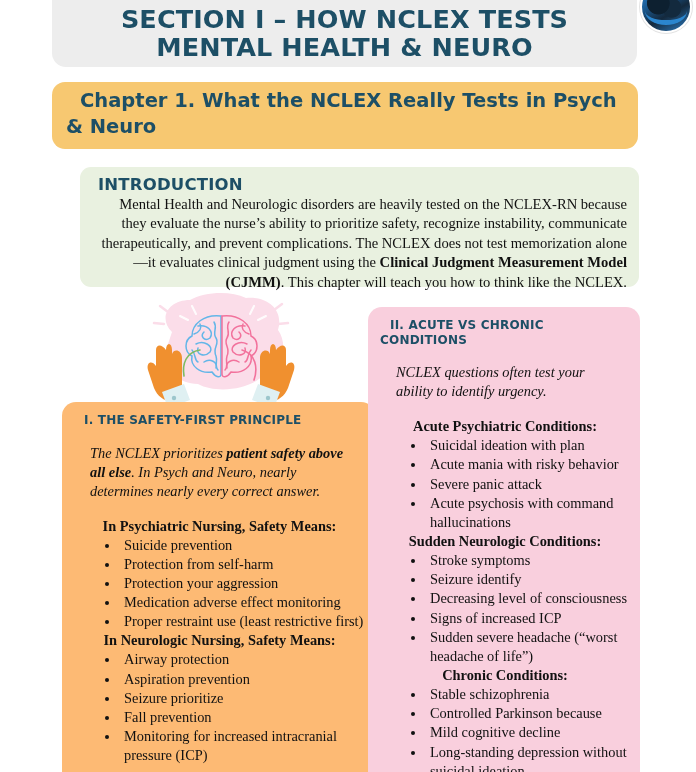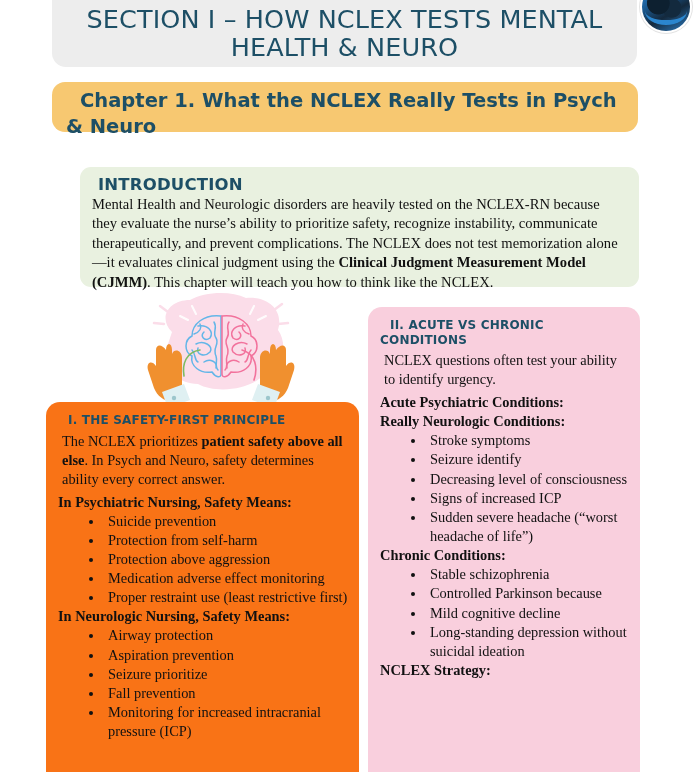--- a/index.html
+++ b/index.html
@@ -82,7 +82,7 @@
   }
   .section-title {
     font-family: "DejaVu Sans", sans-serif;
-    font-weight: normal;
+    font-weight: bold;
     font-size: 25.5px;
     line-height: 1.1;
     letter-spacing: 0.1px;

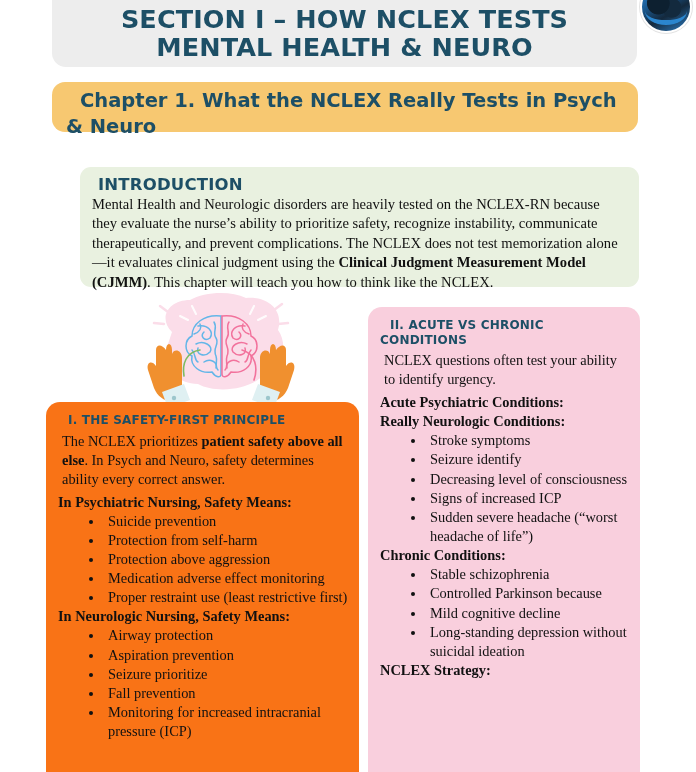--- a/index.html
+++ b/index.html
@@ -98,7 +98,7 @@
     left: 52px;
     top: 82px;
     width: 586px;
-    height: 50px;
+    height: 67px;
     background: #f7c871;
     border-radius: 13px;
     box-sizing: border-box;

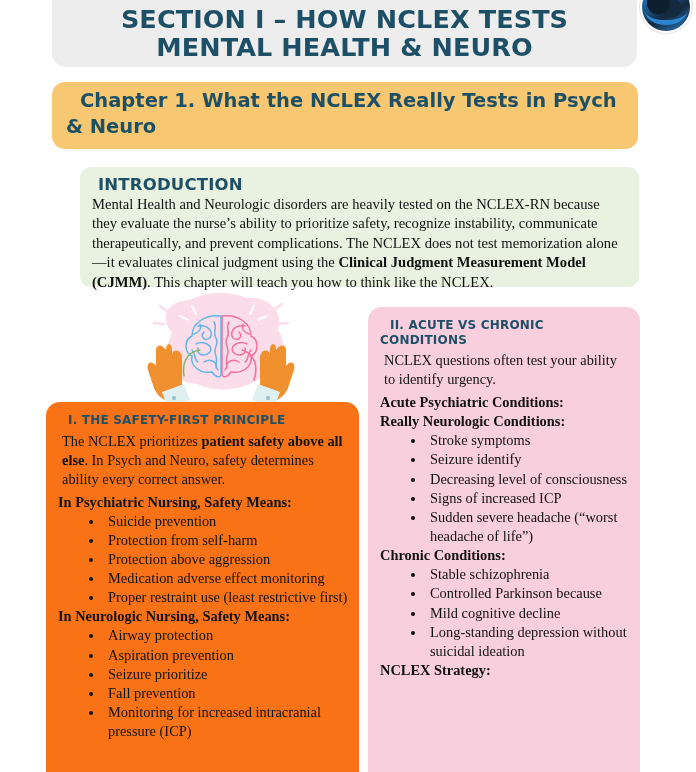--- a/index.html
+++ b/index.html
@@ -139,6 +139,7 @@
     line-height: 1.33;
     margin: 0;
     color: #111;
+    text-align: right;
   }
   .intro-body b { font-weight: bold; }
 

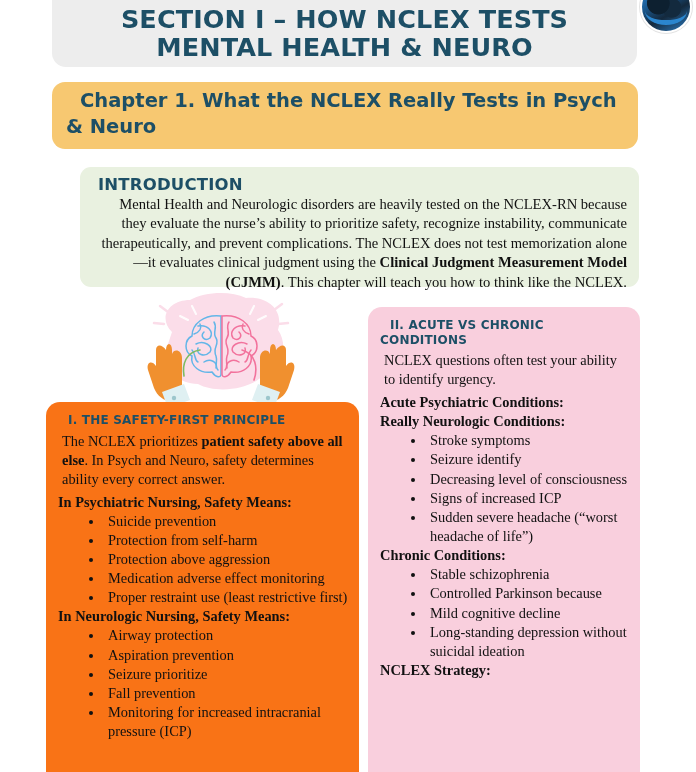--- a/index.html
+++ b/index.html
@@ -193,8 +193,9 @@
   .panel-p {
     font-size: 14.4px;
     line-height: 1.32;
-    margin: 4px;
+    margin: 16px;
     color: #111;
+    font-style: italic;
   }
   .panel-p b { font-weight: bold; }
   .sub-head {

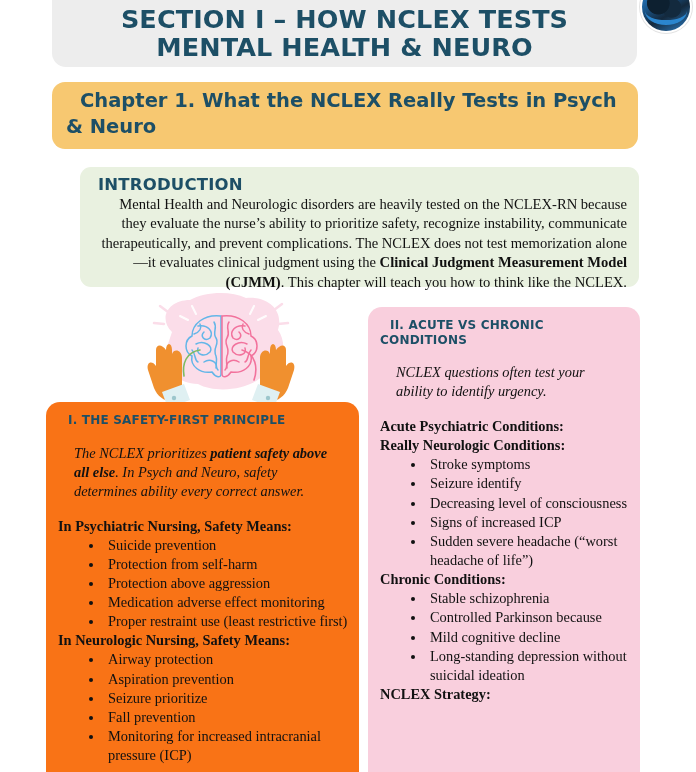--- a/index.html
+++ b/index.html
@@ -155,11 +155,11 @@
   
   .panel-left {
     position: absolute;
-    left: 46px;
+    left: 62px;
     top: 402px;
     width: 313px;
     height: 370px;
-    background: #f97316;
+    background: #fdba74;
     border-radius: 14px 14px 0 0;
     box-sizing: border-box;
     padding: 8px 10px 0 12px;

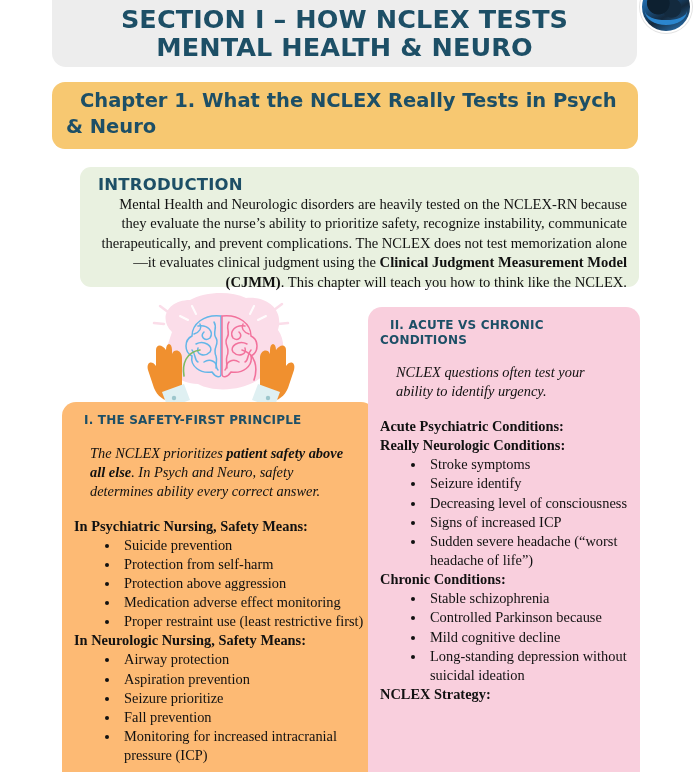--- a/index.html
+++ b/index.html
@@ -204,6 +204,7 @@
     font-weight: bold;
     margin: 0;
     color: #111;
+    text-align: center;
   }
   ul.bul {
     margin: 0 0 0 0;

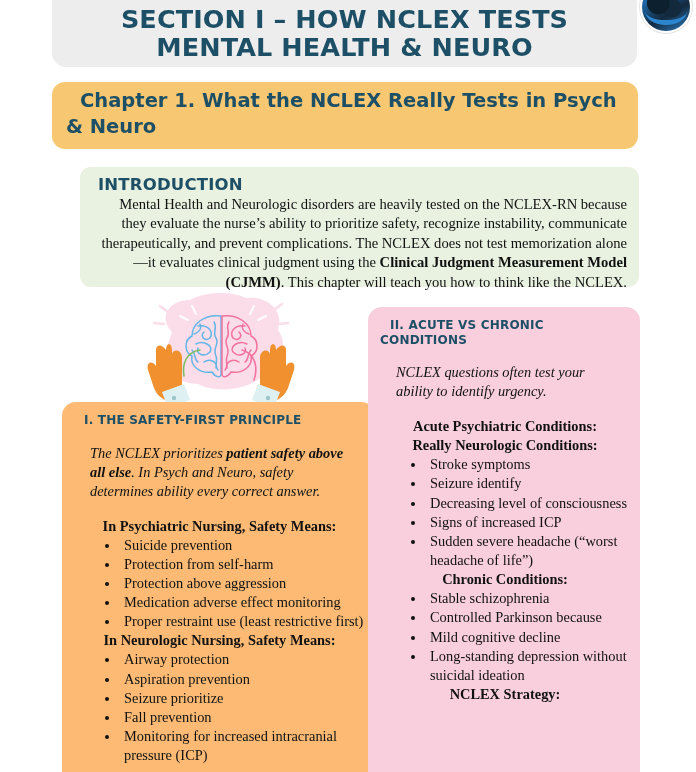--- a/index.html
+++ b/index.html
@@ -324,6 +324,12 @@
     <div class="panel-heading">II. ACUTE VS CHRONIC CONDITIONS</div>
     <p class="panel-p">NCLEX questions often test your ability to identify urgency.</p>
     <p class="sub-head">Acute Psychiatric Conditions:</p>
+    <ul class="bul">
+      <li>Suicidal ideation with plan</li>
+      <li>Acute mania with risky behavior</li>
+      <li>Severe panic attack</li>
+      <li>Acute psychosis with command hallucinations</li>
+    </ul>
     <p class="sub-head">Really Neurologic Conditions:</p>
     <ul class="bul">
       <li>Stroke symptoms</li>

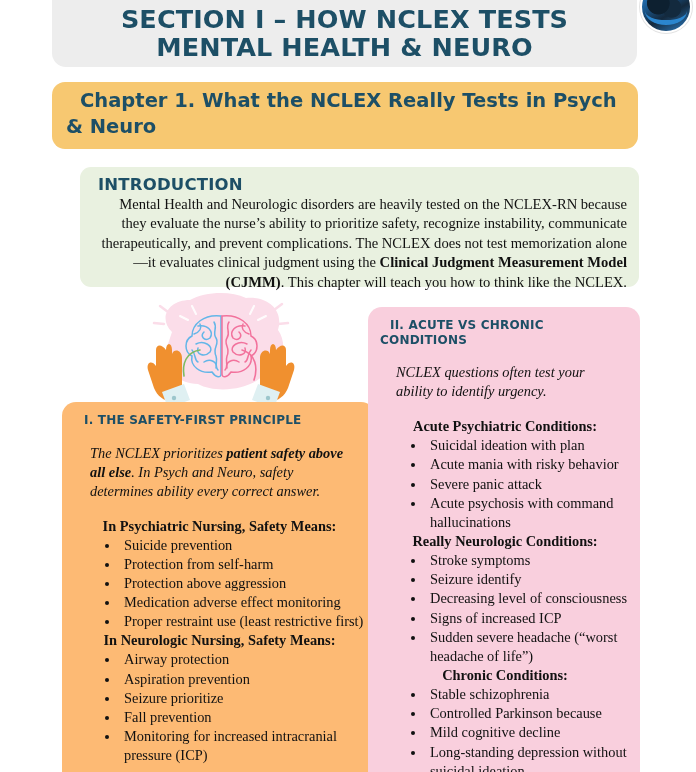--- a/index.html
+++ b/index.html
@@ -300,7 +300,7 @@
 
   <div class="panel-left">
     <div class="panel-heading">I. THE SAFETY-FIRST PRINCIPLE</div>
-    <p class="panel-p"><span>The NCLEX prioritizes </span><b>patient safety above all else</b><span>. In Psych and Neuro, safety determines ability every correct answer.</span></p>
+    <p class="panel-p"><span>The NCLEX prioritizes </span><b>patient safety above all else</b><span>. In Psych and Neuro, nearly determines nearly every correct answer.</span></p>
     <p class="sub-head">In Psychiatric Nursing, Safety Means:</p>
     <ul class="bul">
       <li>Suicide prevention</li>

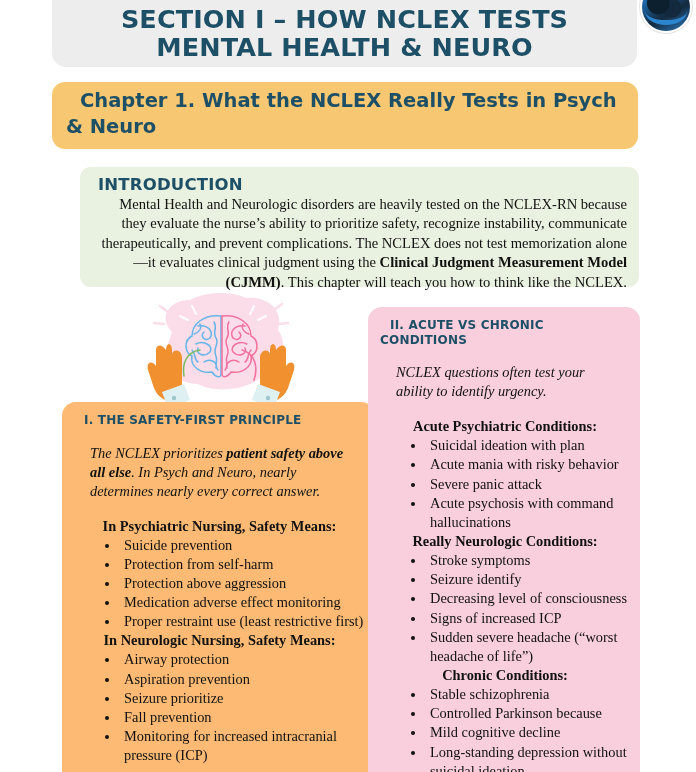--- a/index.html
+++ b/index.html
@@ -330,7 +330,7 @@
       <li>Severe panic attack</li>
       <li>Acute psychosis with command hallucinations</li>
     </ul>
-    <p class="sub-head">Really Neurologic Conditions:</p>
+    <p class="sub-head">Sudden Neurologic Conditions:</p>
     <ul class="bul">
       <li>Stroke symptoms</li>
       <li>Seizure identify</li>

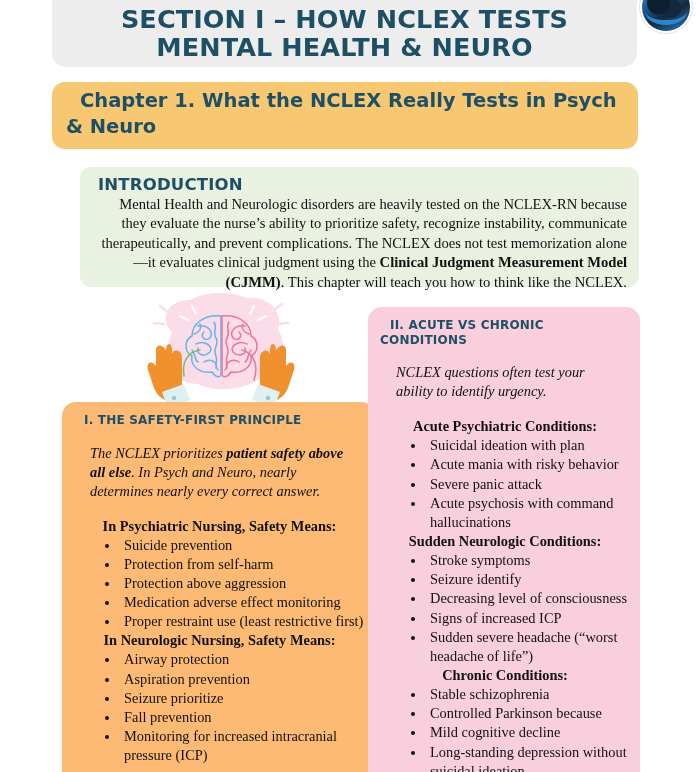--- a/index.html
+++ b/index.html
@@ -305,7 +305,7 @@
     <ul class="bul">
       <li>Suicide prevention</li>
       <li>Protection from self-harm</li>
-      <li>Protection above aggression</li>
+      <li>Protection your aggression</li>
       <li>Medication adverse effect monitoring</li>
       <li>Proper restraint use (least restrictive first)</li>
     </ul>

